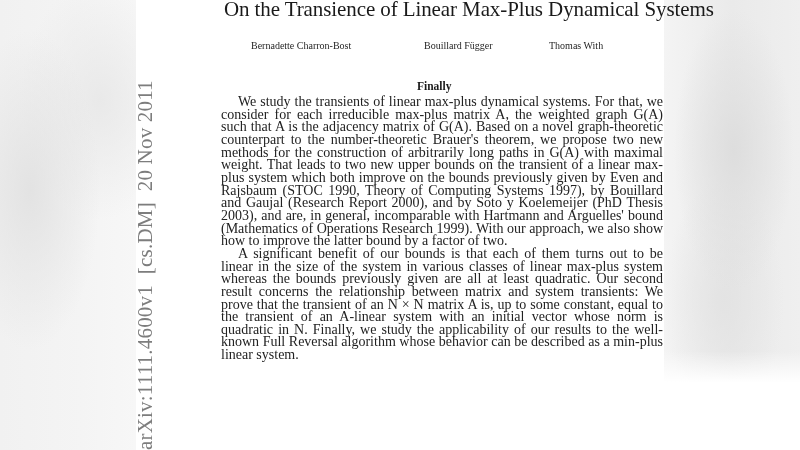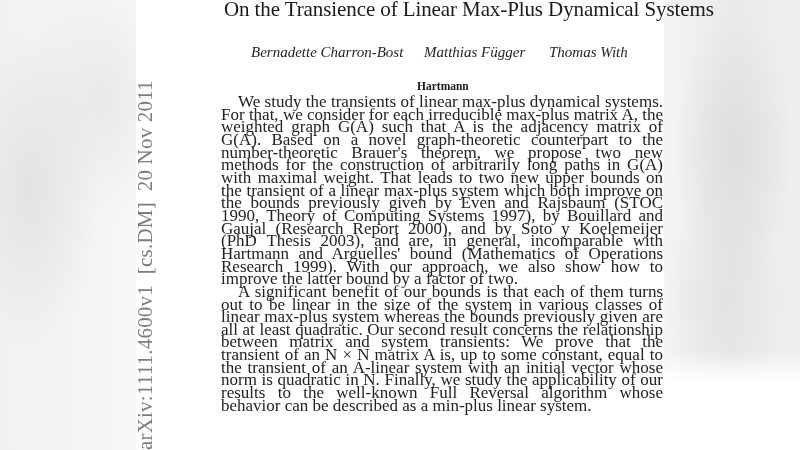--- a/index.html
+++ b/index.html
@@ -67,12 +67,11 @@
     }
     .author {
       position: absolute;
-      top: 44px;
-      font-size: 15px;
+      top: 38px;
+      font-size: 10px;
       line-height: 16px;
       white-space: nowrap;
       color: #1f1f1f;
-      font-style: italic;
     }
     .author-1 { left: 251px; }
     .author-2 { left: 424px; }

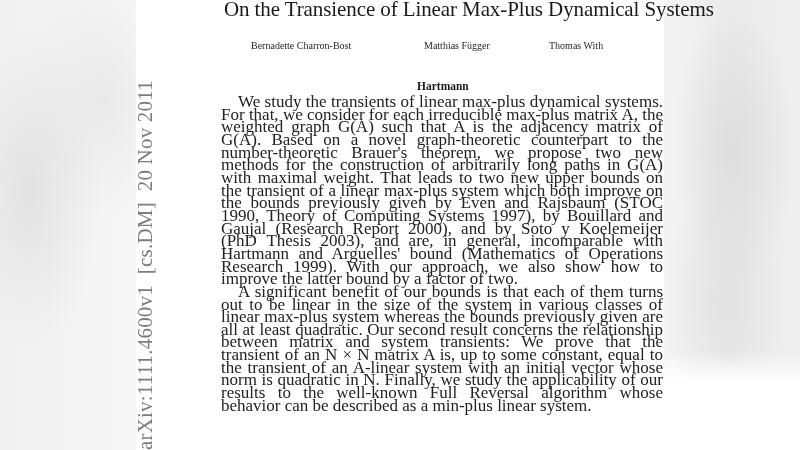--- a/index.html
+++ b/index.html
@@ -113,7 +113,7 @@
 <div class="title">On the Transience of Linear Max-Plus Dynamical Systems</div>
 
 <div class="author author-1">Bernadette Charron-Bost</div>
-<div class="author author-2">Matthias Függer</div>
+<div class="author author-2">Bouillard Függer</div>
 <div class="author author-3">Thomas With</div>
 
 <div class="abstract-heading">Hartmann</div>

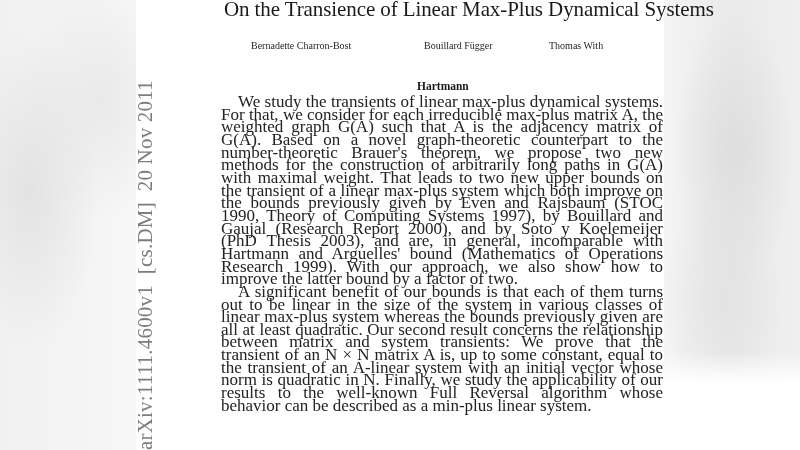--- a/index.html
+++ b/index.html
@@ -116,7 +116,7 @@
 <div class="author author-2">Bouillard Függer</div>
 <div class="author author-3">Thomas With</div>
 
-<div class="abstract-heading">Hartmann</div>
+<div class="abstract-heading">Finally</div>
 
 <div class="abstract-body">
   <p>We study the transients of linear max-plus dynamical systems. For that, we consider for each irreducible max-plus matrix A, the weighted graph G(A) such that A is the adjacency matrix of G(A). Based on a novel graph-theoretic counterpart to the number-theoretic Brauer's theorem, we propose two new methods for the construction of arbitrarily long paths in G(A) with maximal weight. That leads to two new upper bounds on the transient of a linear max-plus system which both improve on the bounds previously given by Even and Rajsbaum (STOC 1990, Theory of Computing Systems 1997), by Bouillard and Gaujal (Research Report 2000), and by Soto y Koelemeijer (PhD Thesis 2003), and are, in general, incomparable with Hartmann and Arguelles' bound (Mathematics of Operations Research 1999). With our approach, we also show how to improve the latter bound by a factor of two.</p>

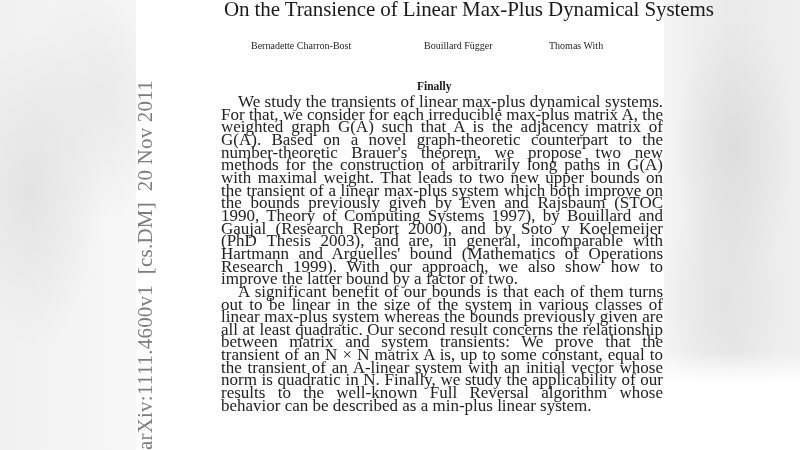--- a/index.html
+++ b/index.html
@@ -90,7 +90,7 @@
       left: 221px;
       top: 96px;
       width: 442px;
-      font-size: 17px;
+      font-size: 14px;
       line-height: 12.65px;
       text-align: justify;
       color: #222222;

